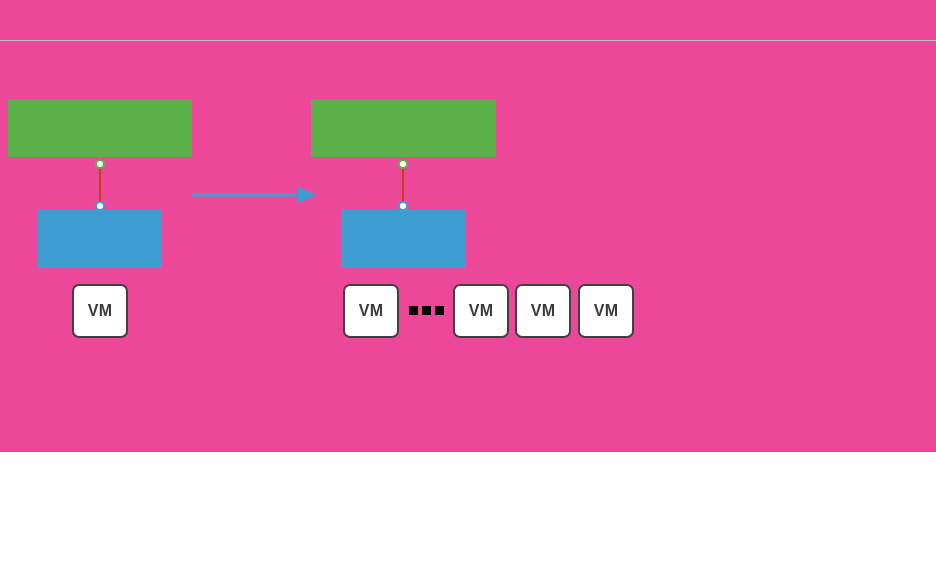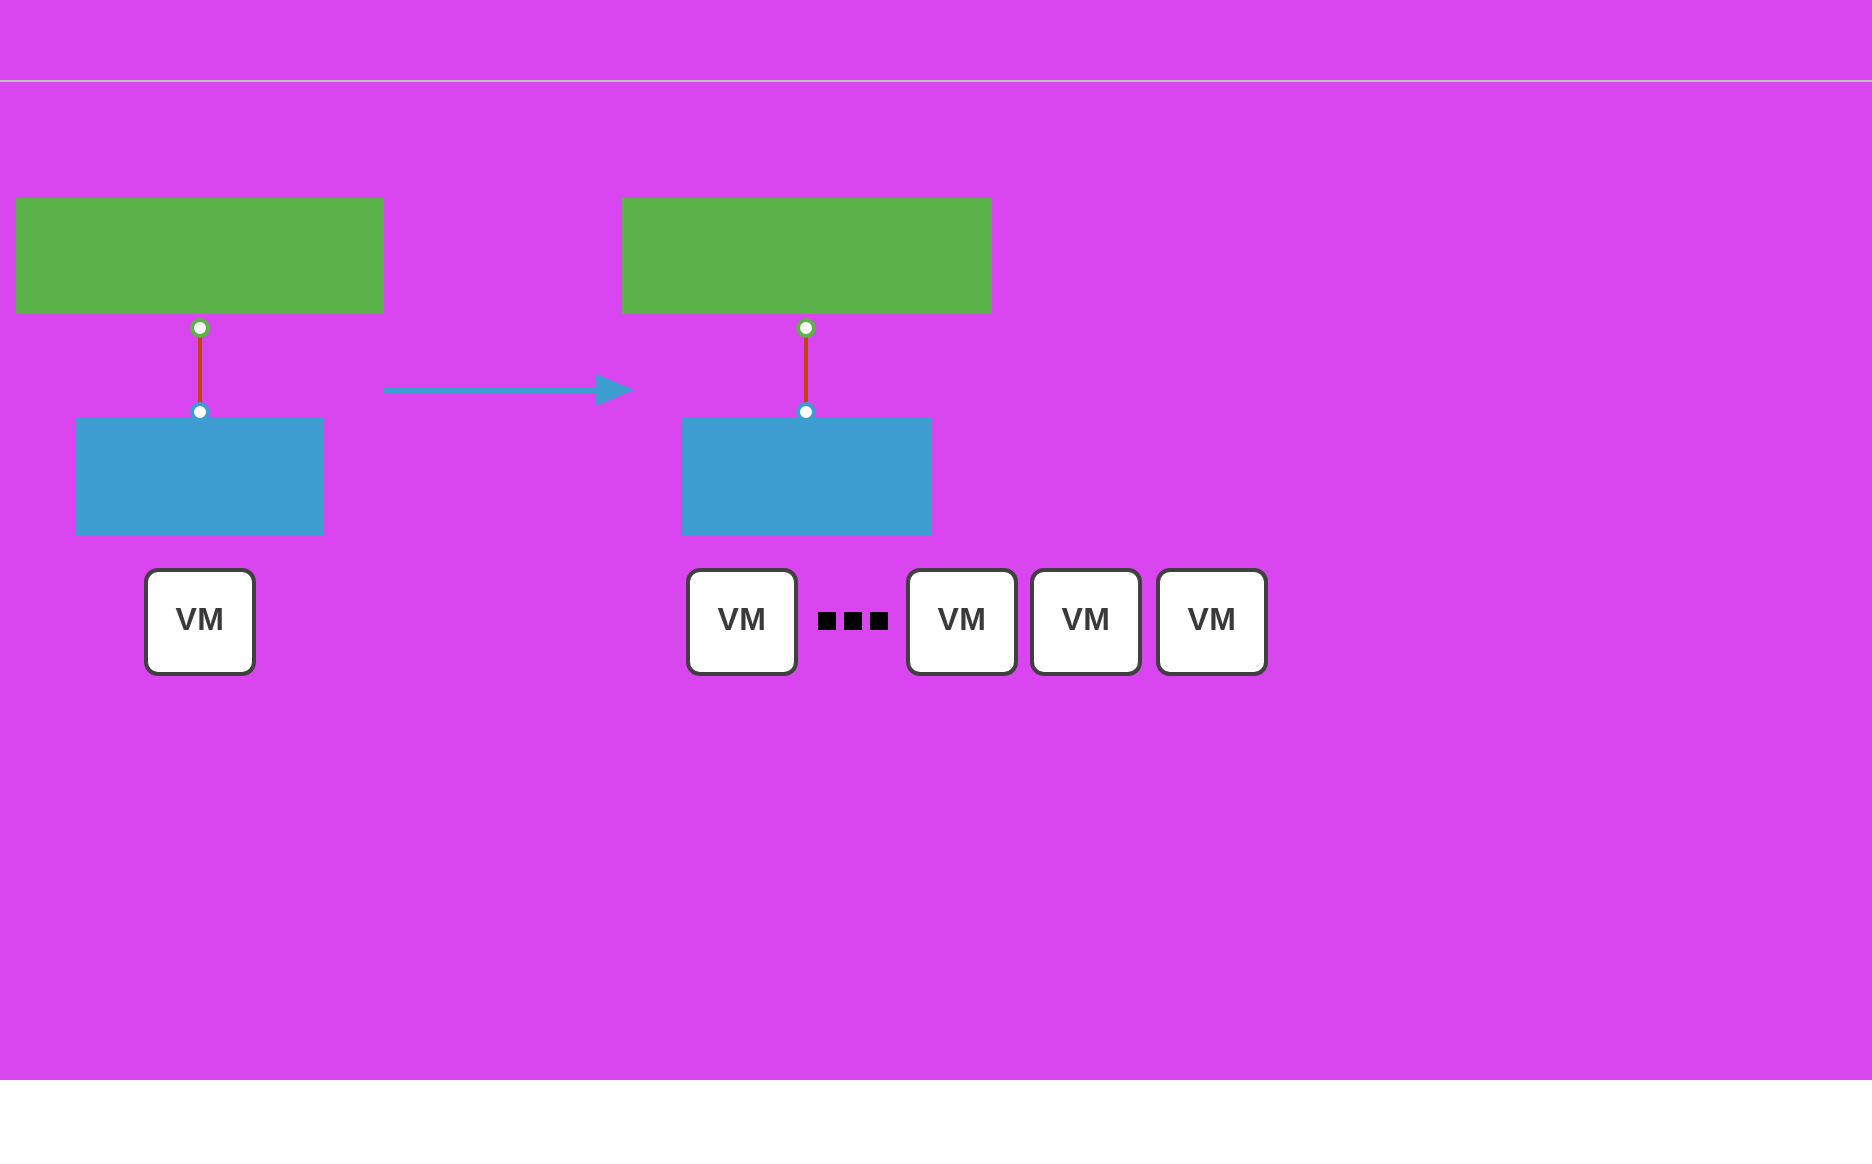--- a/index.html
+++ b/index.html
@@ -14,8 +14,8 @@
   #canvas {
     position: relative;
     width: 936px;
-    height: 540px;
-    background: #d946ef;
+    height: 452px;
+    background: #ec4899;
     overflow: hidden;
   }
   .hrule {

